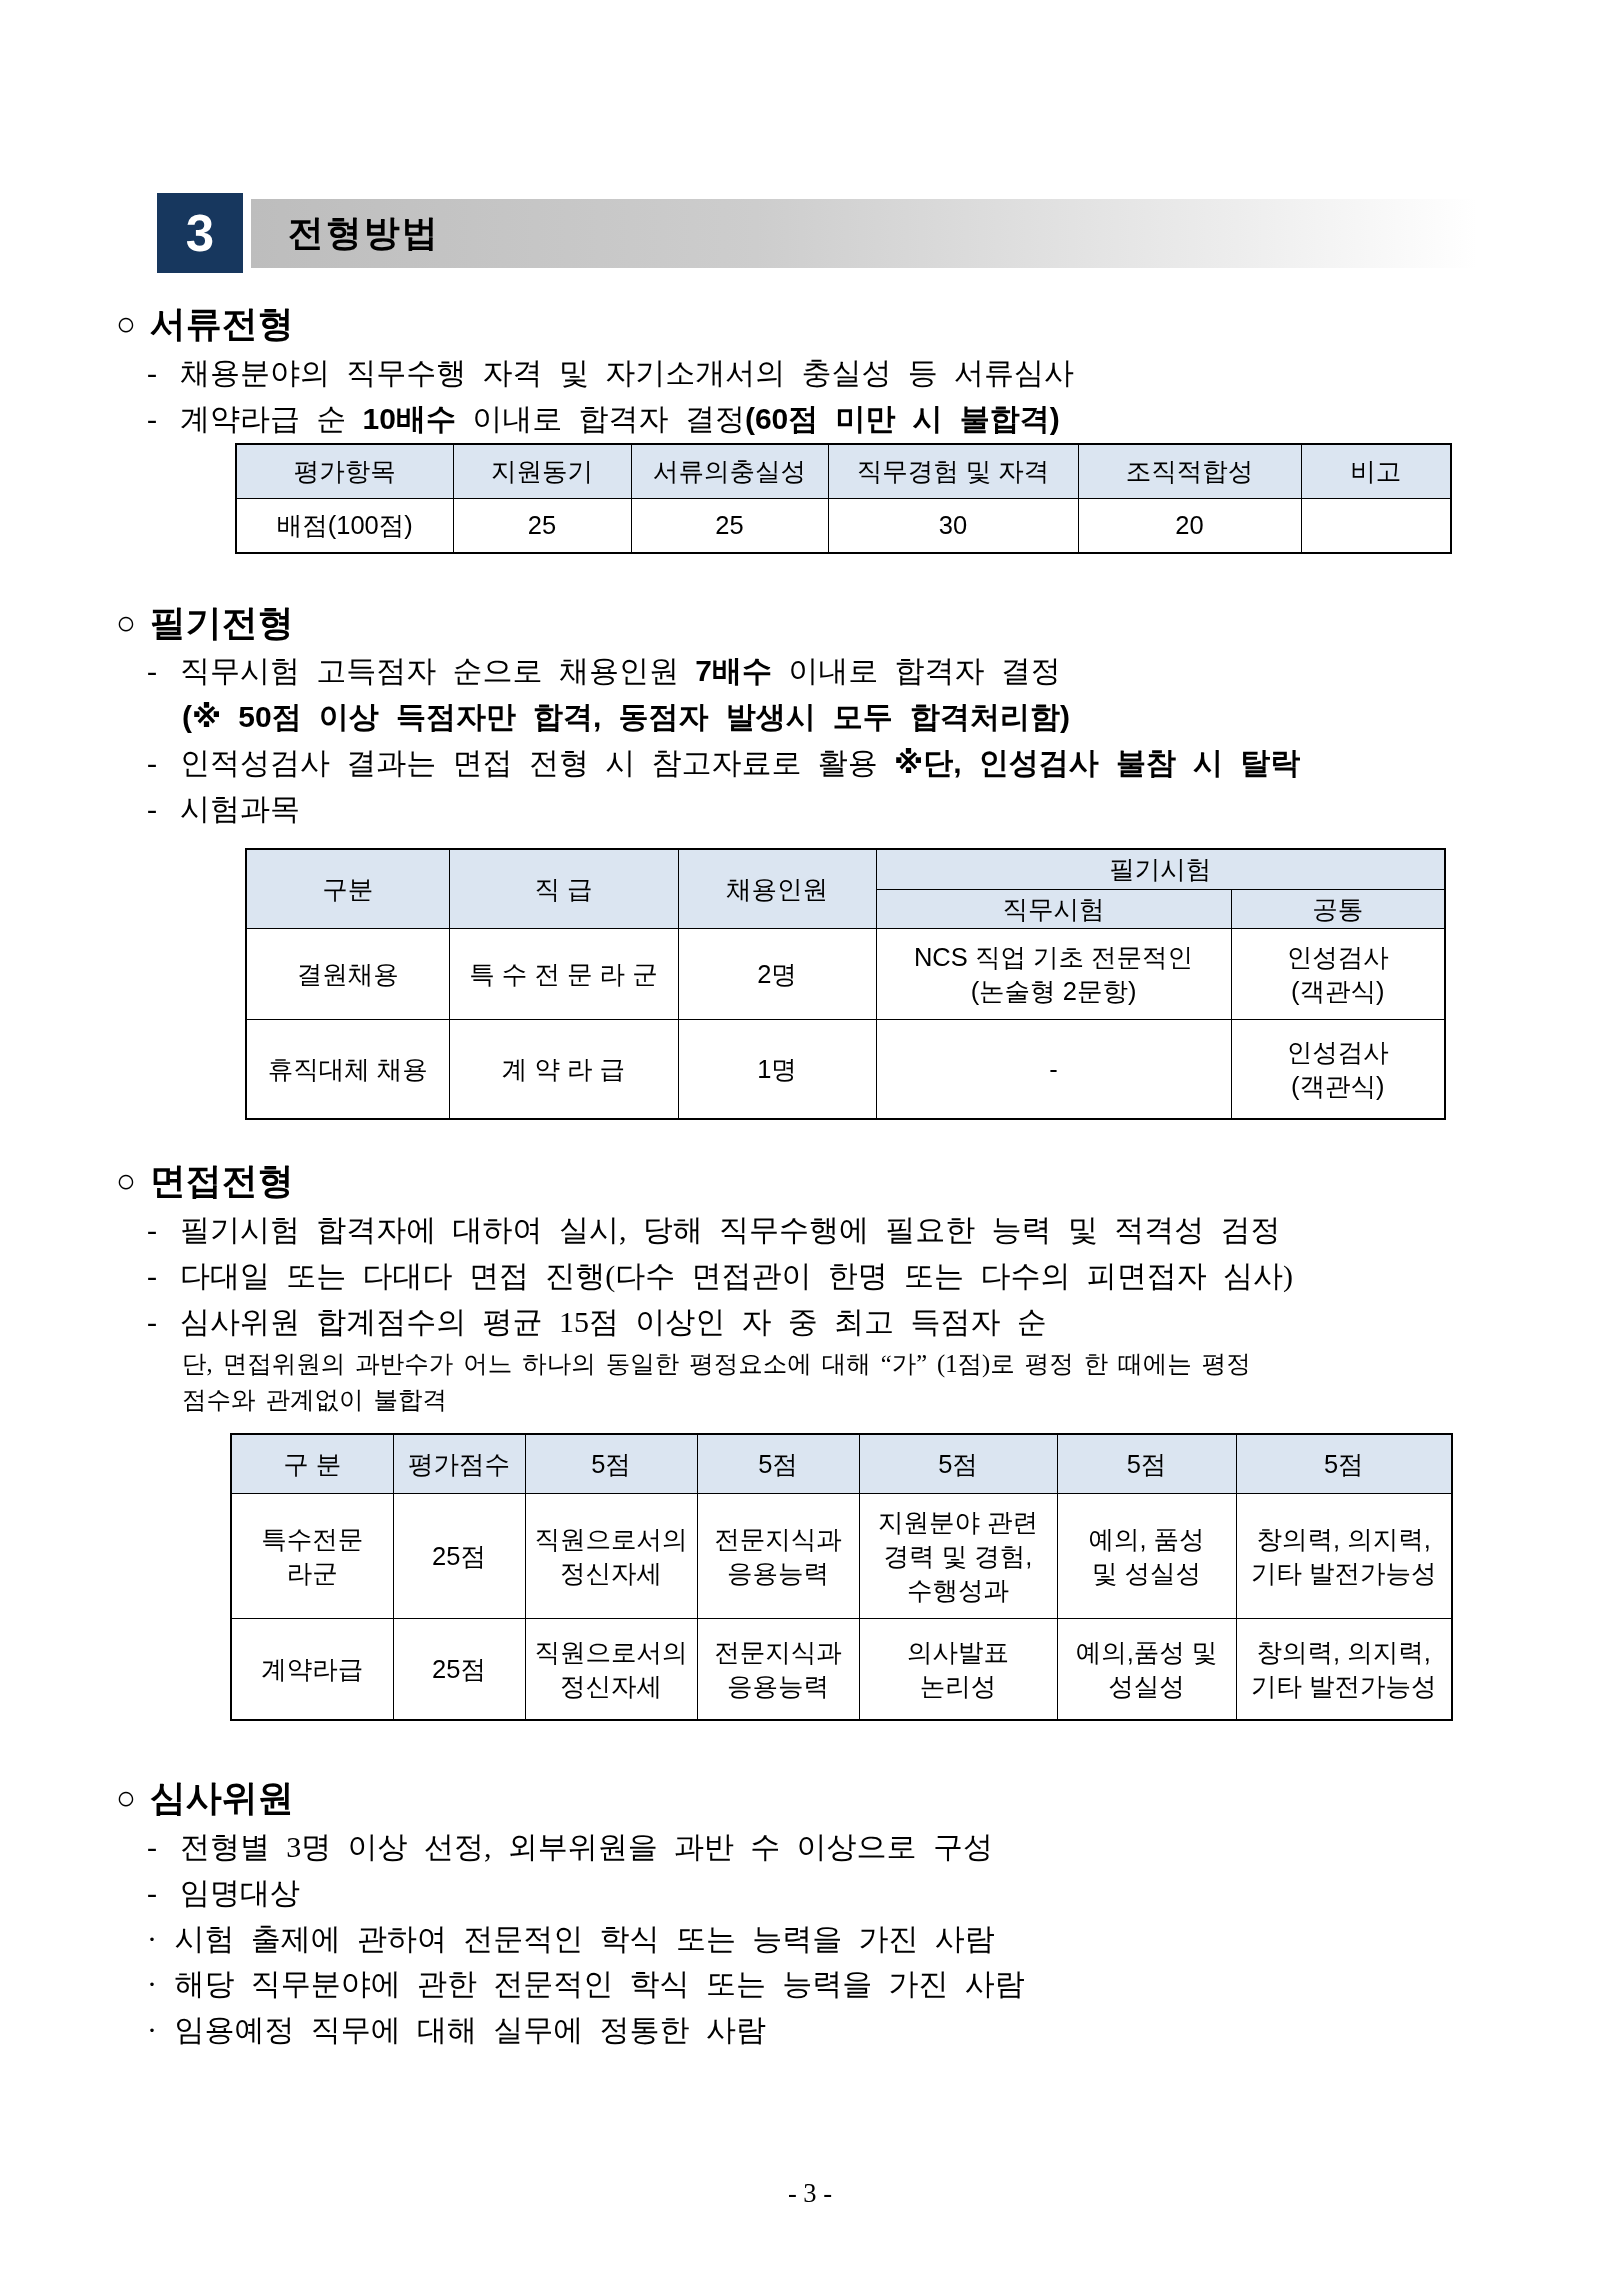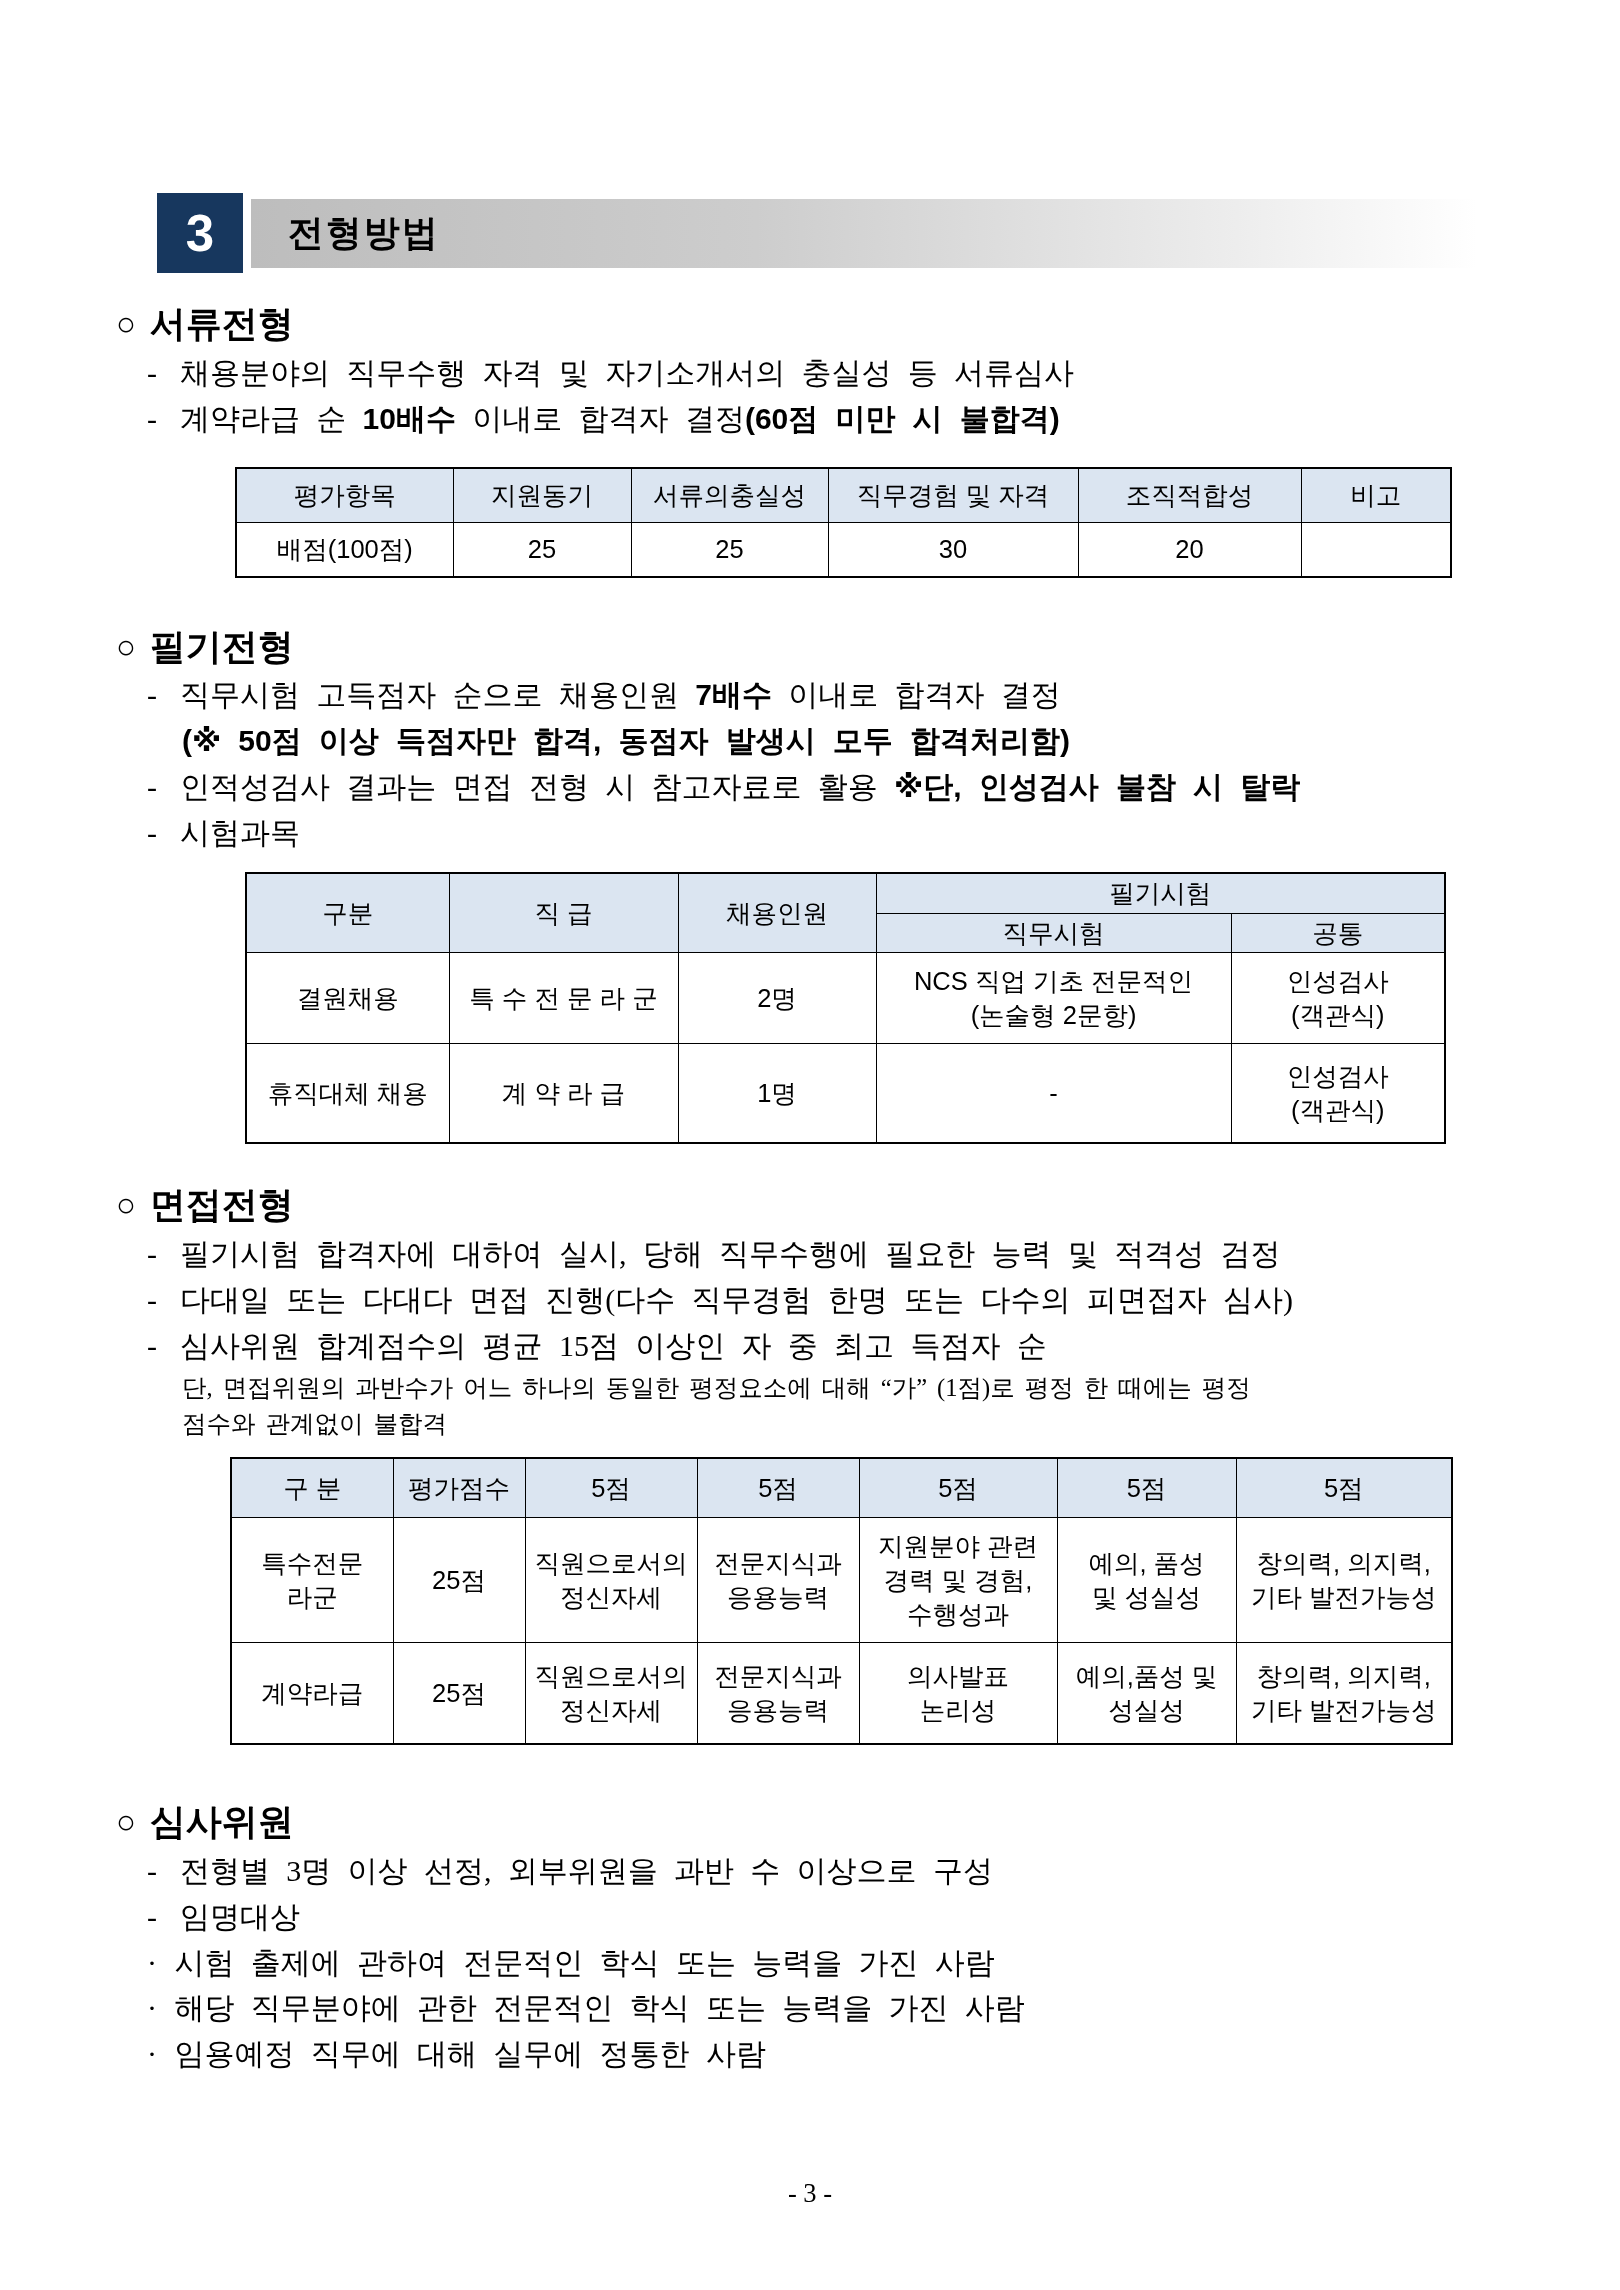--- a/index.html
+++ b/index.html
@@ -81,7 +81,7 @@
     line-height:1.35;
   }
   table.t td.hd{background:#dbe5f1;}
-  .t1{margin:30px 0 0 235px;width:1215px;}
+  .t1{margin:6px 0 0 235px;width:1215px;}
   .t1 td{height:49px;}
   .t2{margin:21.6px 0 0 245px;width:1199px;}
   .t3{margin:15.7px 0 0 230px;width:1220px;font-size:24.5px;}

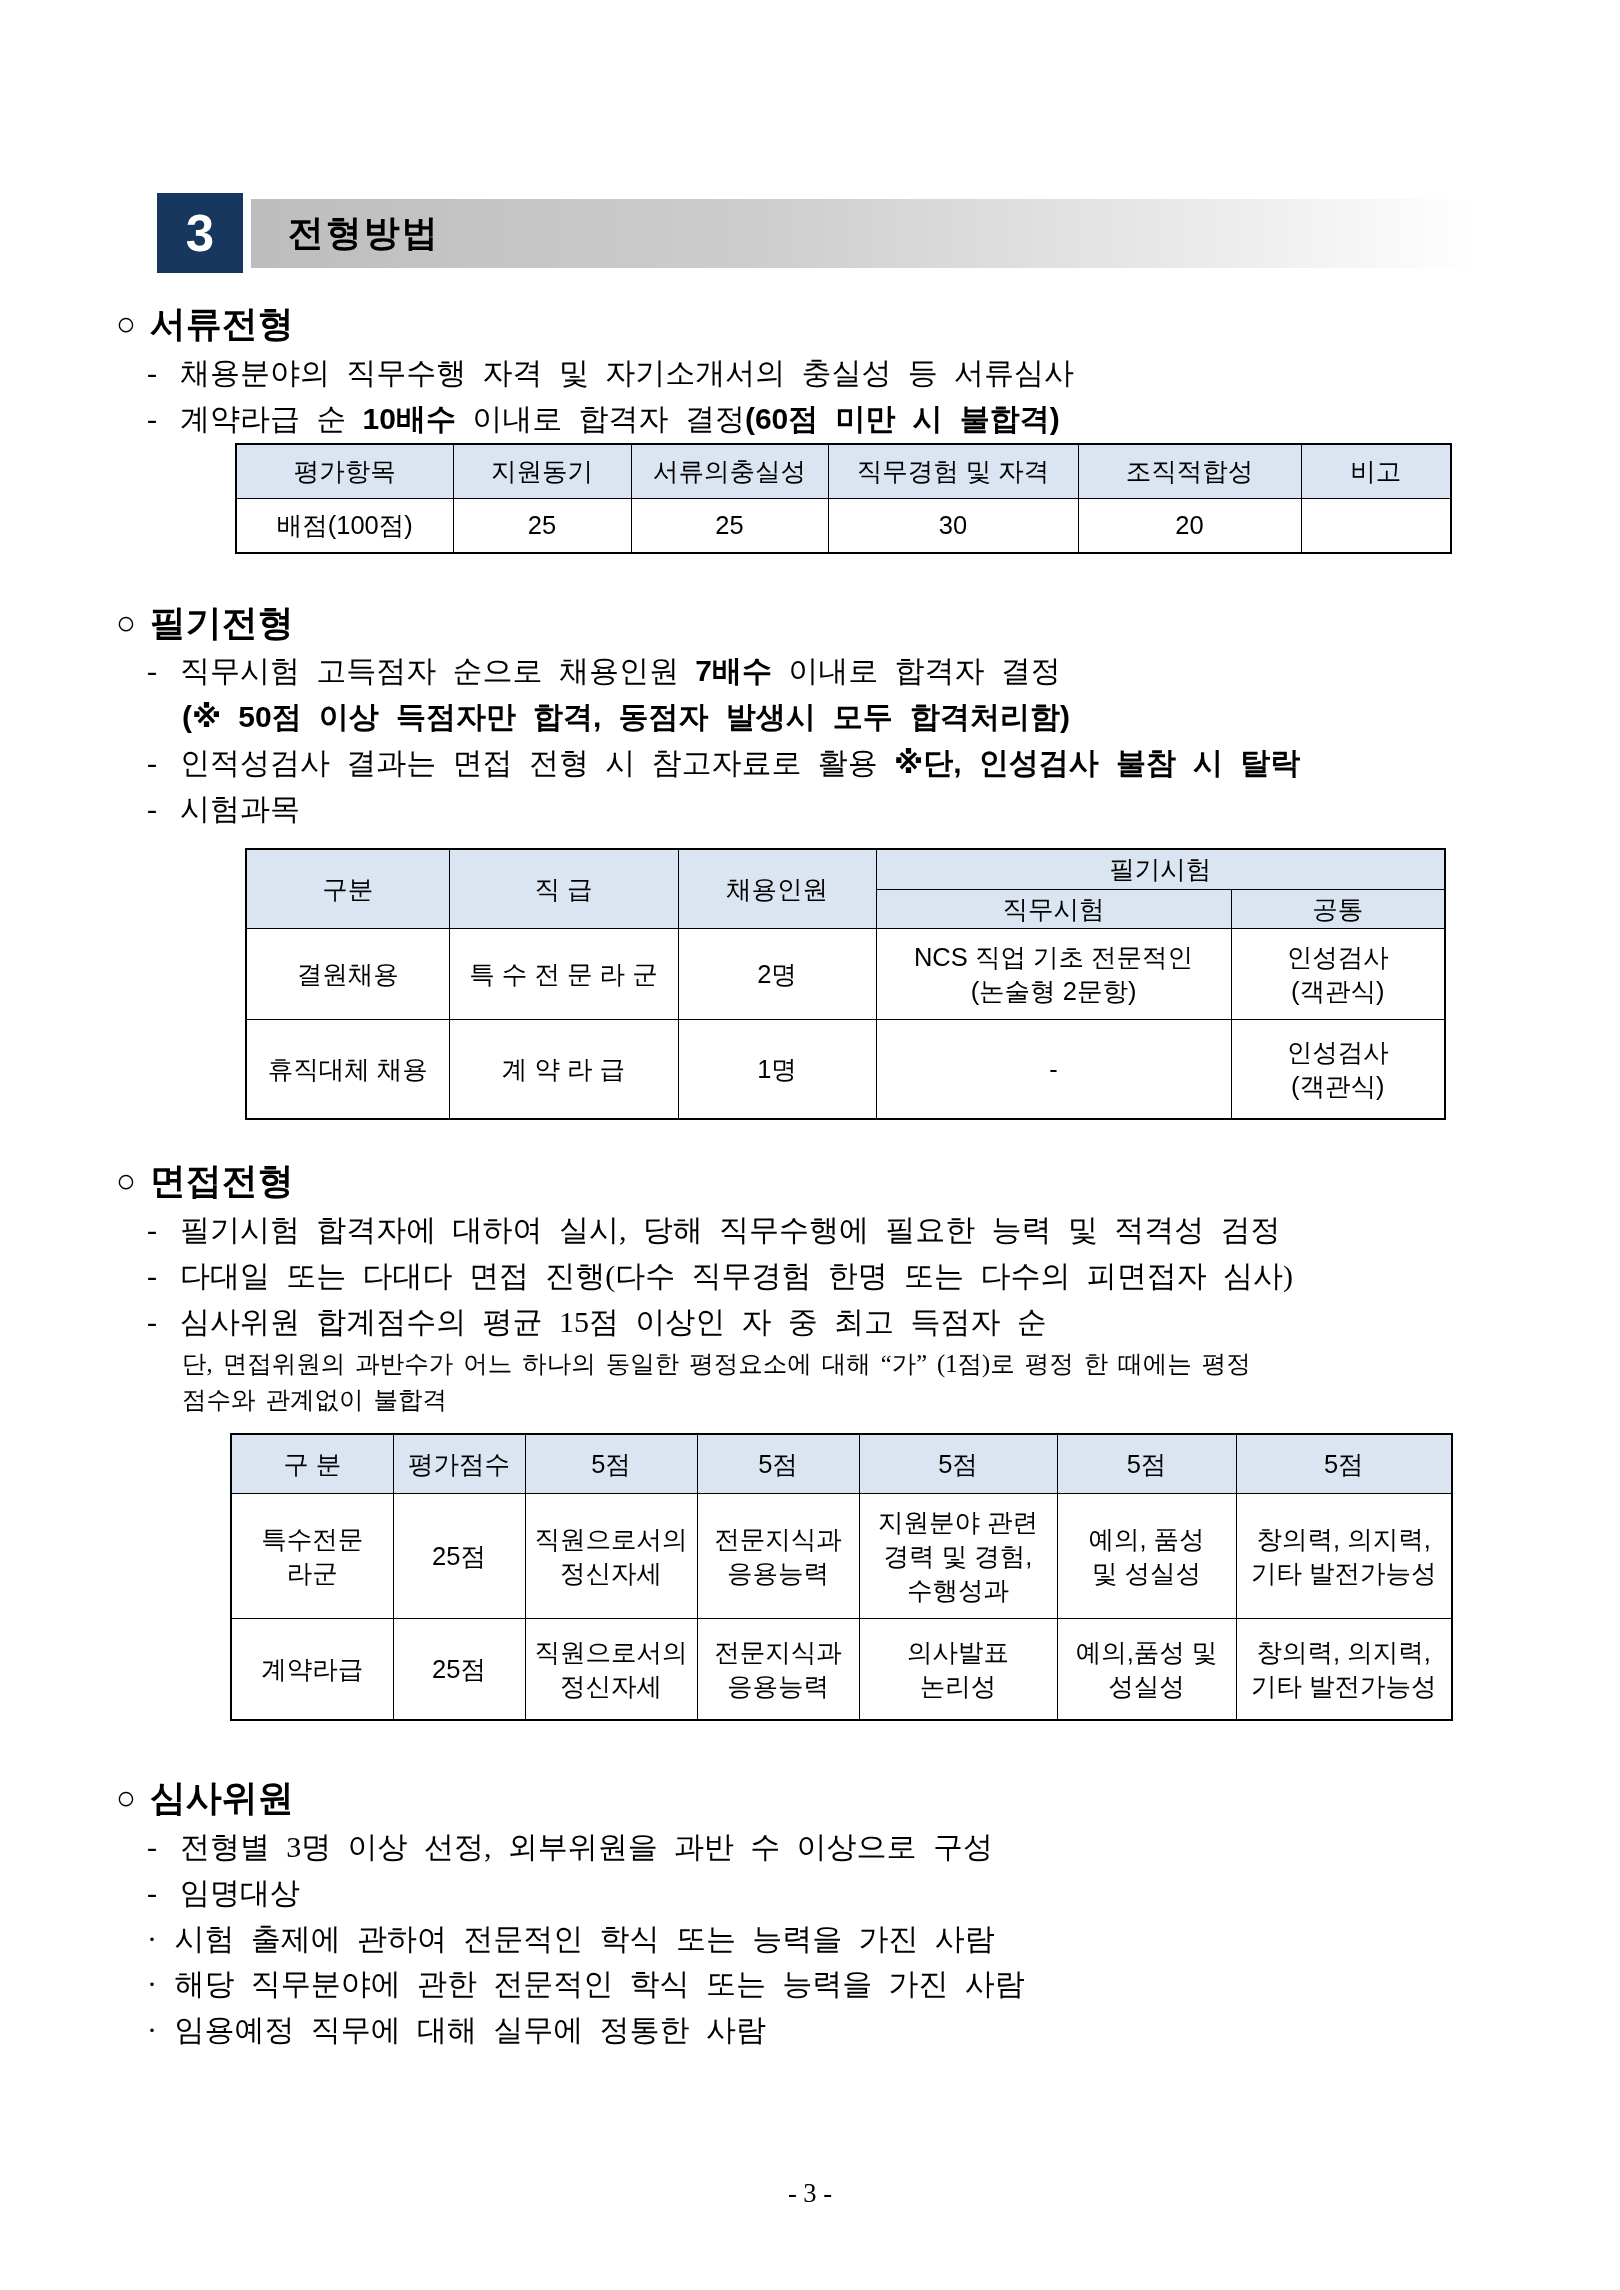--- a/index.html
+++ b/index.html
@@ -200,7 +200,7 @@
     <span>면접전형</span>
   </div>
   <p class="li"><span class="dash">-</span><span>필기시험 합격자에 대하여 실시, 당해 직무수행에 필요한 능력 및 적격성 검정</span></p>
-  <p class="li"><span class="dash">-</span><span>다대일 또는 다대다 면접 진행(다수 직무경험 한명 또는 다수의 피면접자 심사)</span></p>
+  <p class="li"><span class="dash">-</span><span>다대일 또는 다대다 면접 진행(다수 면접관이 한명 또는 다수의 피면접자 심사)</span></p>
   <p class="li"><span class="dash">-</span><span>심사위원 합계점수의 평균 15점 이상인 자 중 최고 득점자 순</span></p>
   <p class="note"><span>단, 면접위원의 과반수가 어느 하나의 동일한 평정요소에 대해 “가” (1점)로 평정 한 때에는 평정</span><br><span>점수와 관계없이 불합격</span></p>
 

